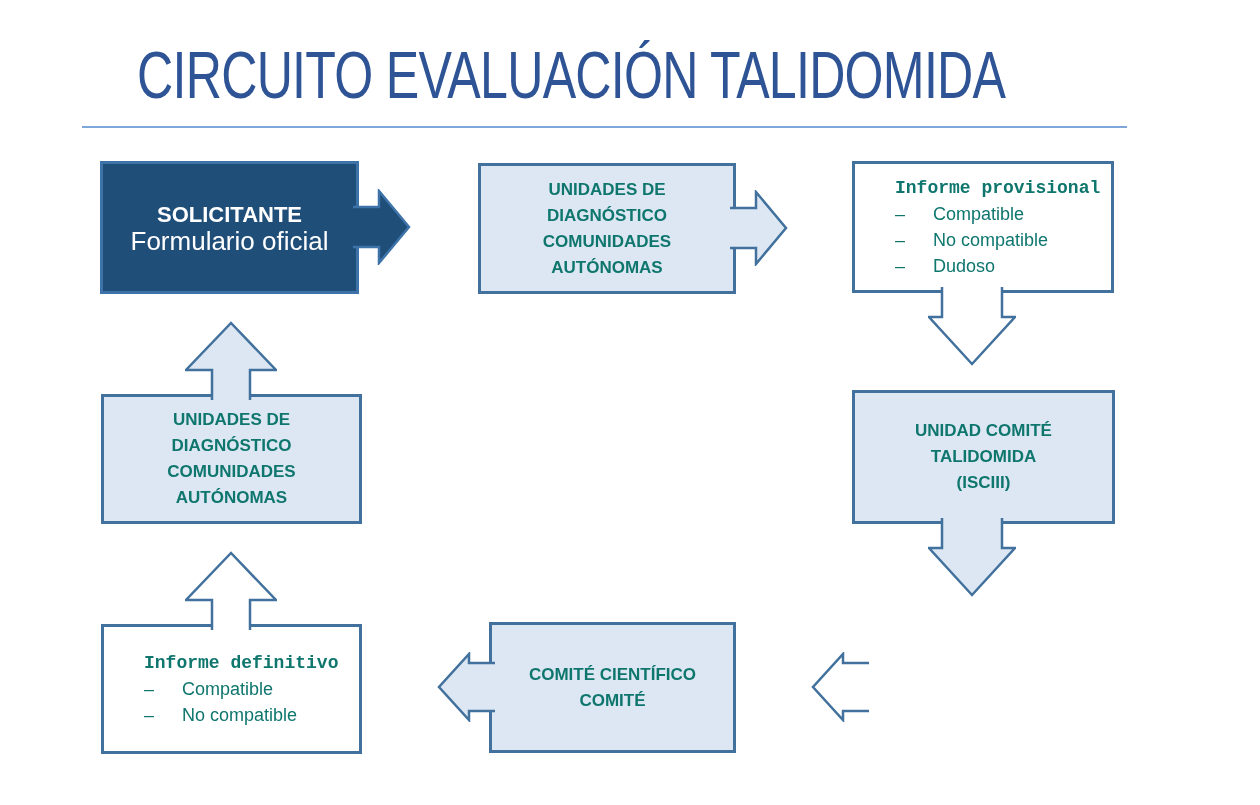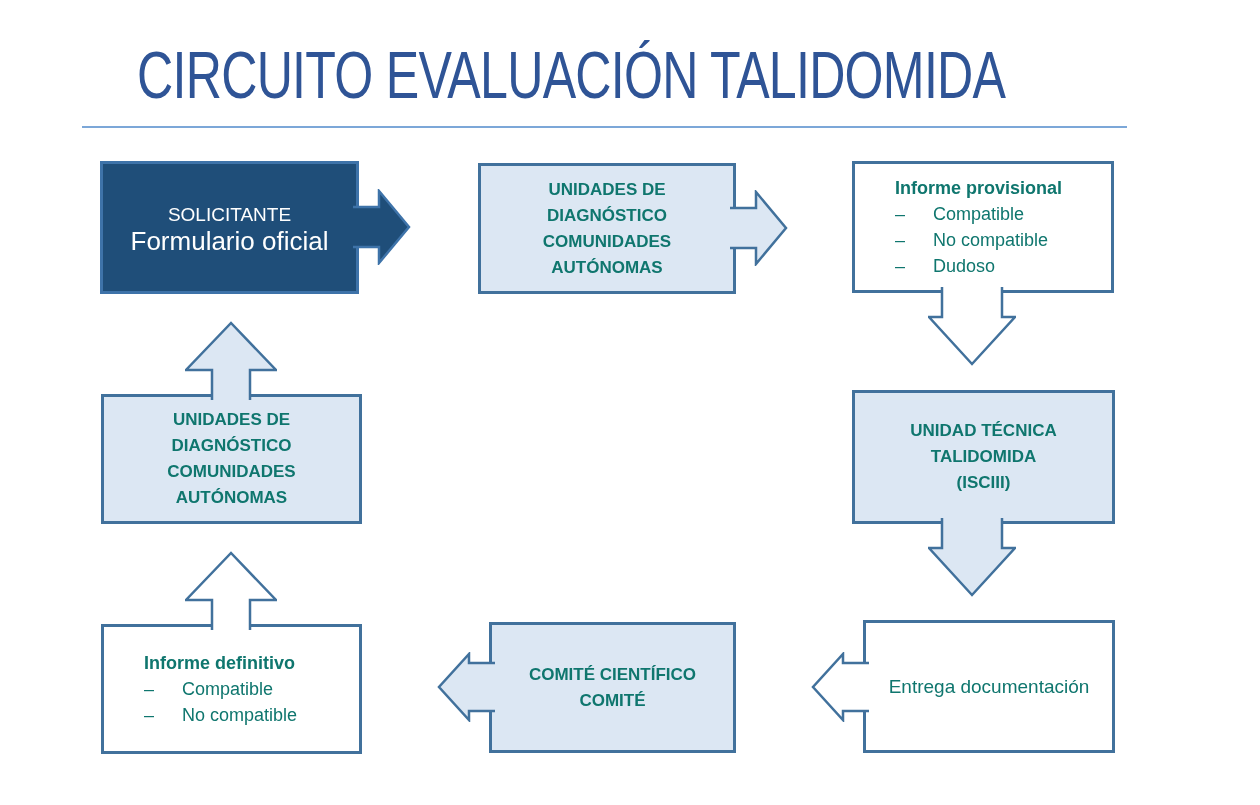--- a/index.html
+++ b/index.html
@@ -53,7 +53,7 @@
   .box.dark .t2 { font-size: 26px; line-height: 27px; }
 
   .report { padding-left: 40px; padding-right: 6px; }
-  .report .rtitle { font-weight: bold; font-size: 18px; line-height: 26px; }
+  .report .rtitle { font-weight: bold; font-size: 18px; line-height: 26px; font-family: Liberation Mono, monospace; }
   .report .item { display: flex; font-size: 18px; line-height: 26px; }
   .report .item .dash { width: 38px; flex: 0 0 38px; }
 

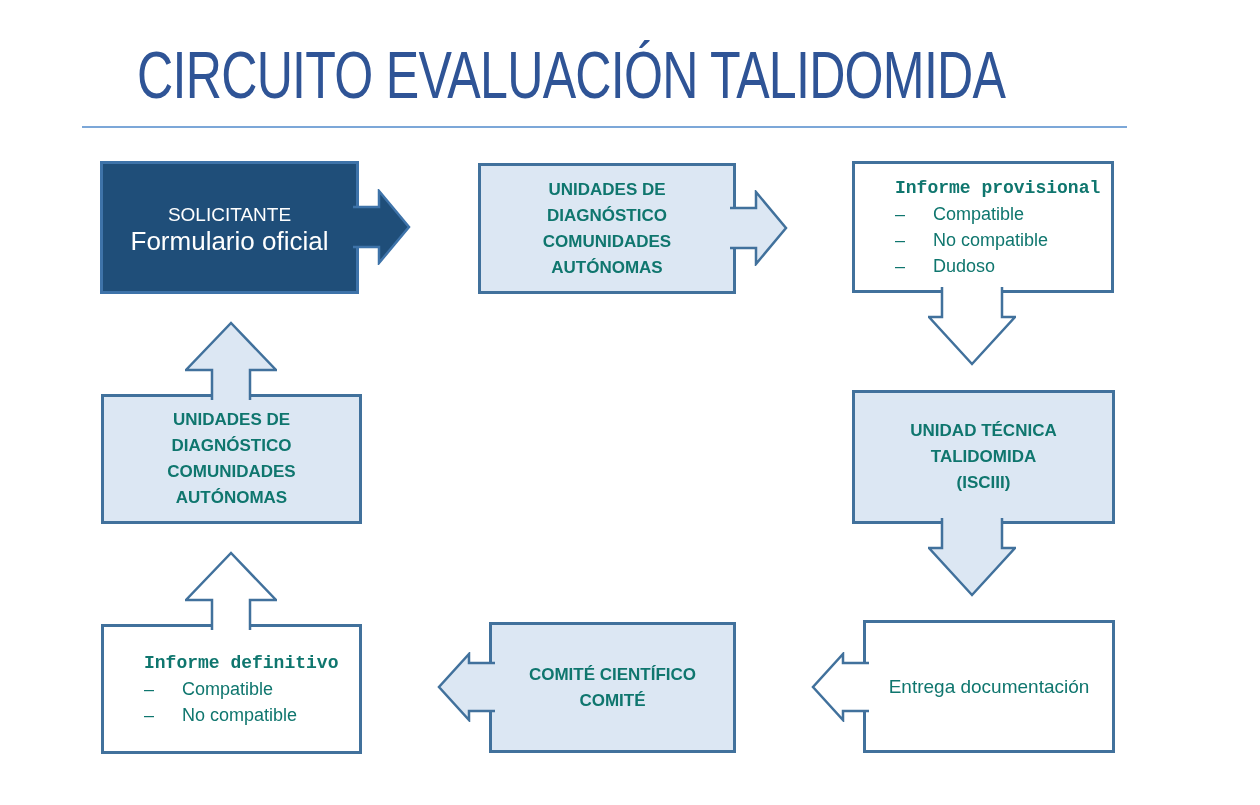--- a/index.html
+++ b/index.html
@@ -49,7 +49,7 @@
   .box.whitebg{ background: #ffffff; }
 
   .caps { font-weight: bold; font-size: 17px; line-height: 26px; }
-  .box.dark .t1 { font-weight: normal; font-size: 19px; line-height: 27px; }
+  .box.dark .t1 { font-weight: bold; font-size: 22px; line-height: 27px; }
   .box.dark .t2 { font-size: 26px; line-height: 27px; }
 
   .report { padding-left: 40px; padding-right: 6px; }

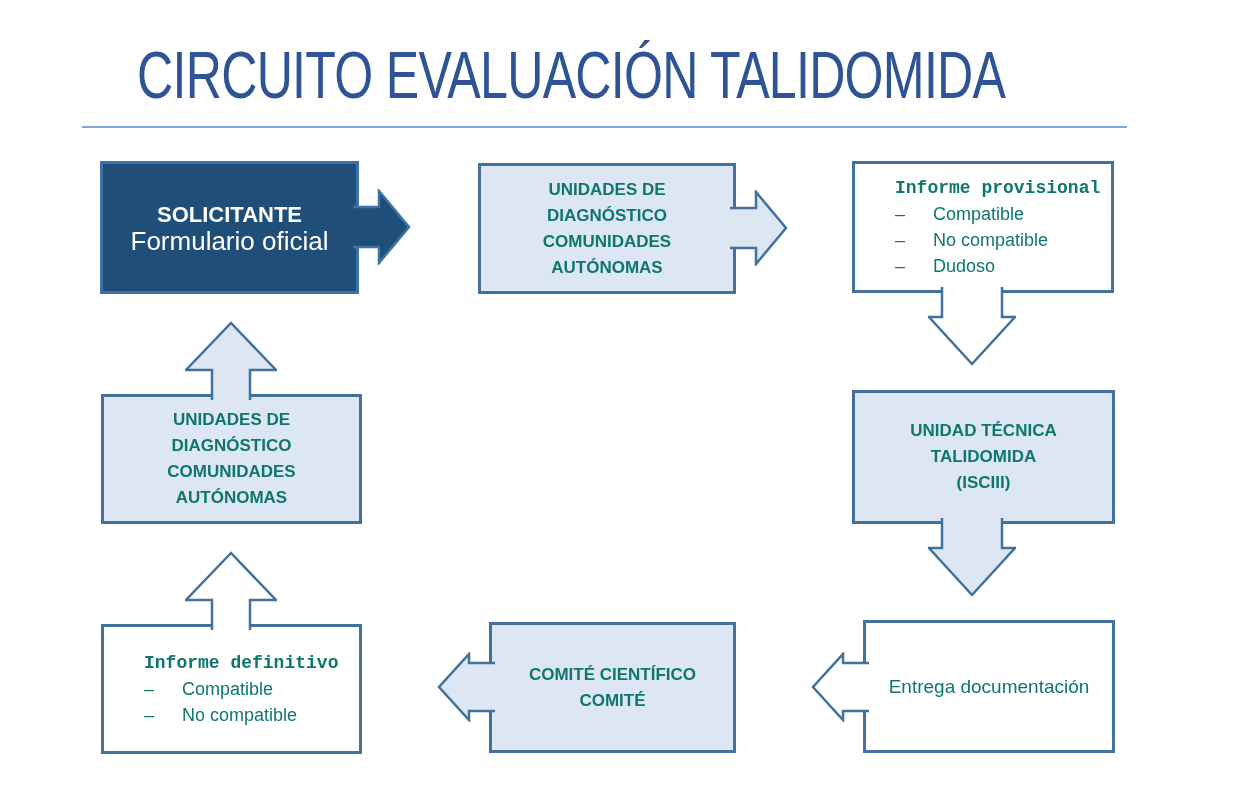--- a/index.html
+++ b/index.html
@@ -119,7 +119,7 @@
   </div>
 
   <div class="box light centered" id="box-unidad-tecnica">
-    <div class="caps">UNIDAD TÉCNICA</div>
+    <div class="caps">UNIDAD COMITÉ</div>
     <div class="caps">TALIDOMIDA</div>
     <div class="caps">(ISCIII)</div>
   </div>

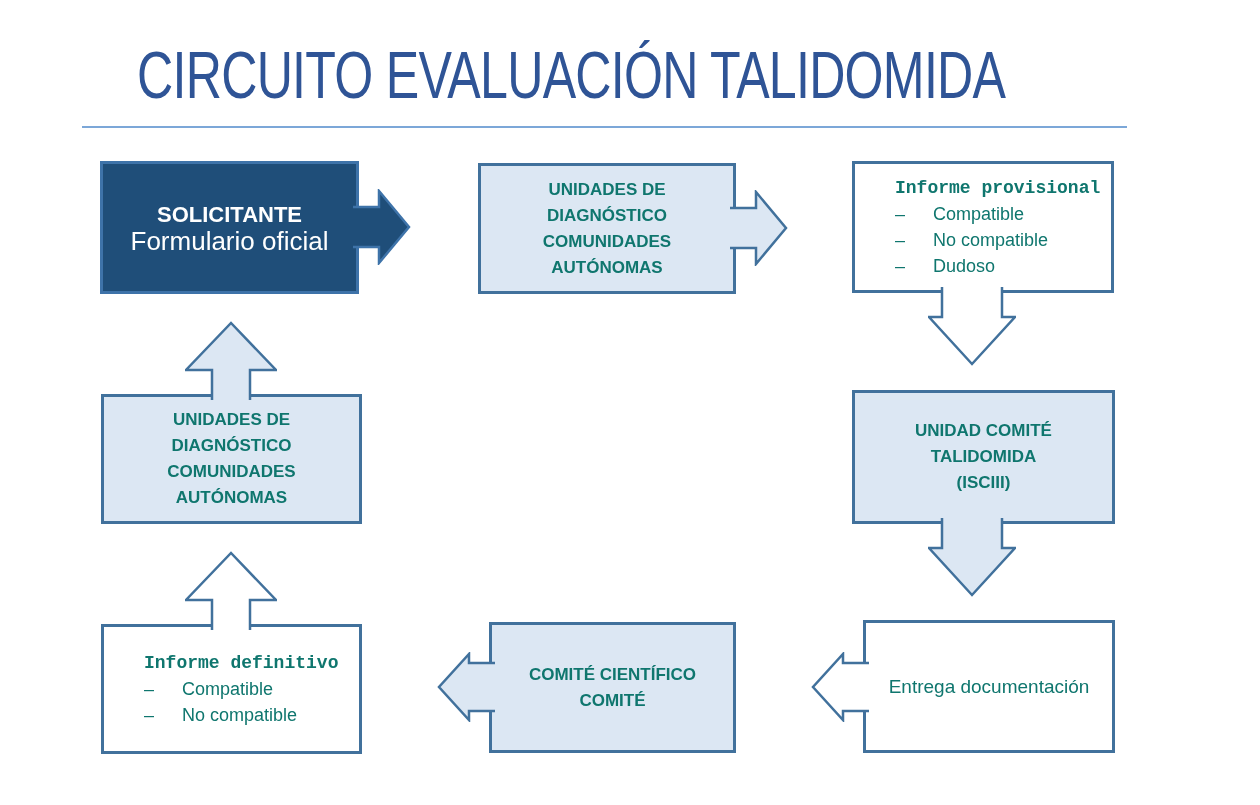--- a/index.html
+++ b/index.html
@@ -124,9 +124,6 @@
     <div class="caps">(ISCIII)</div>
   </div>
 
-  <div class="box whitebg centered" id="box-entrega">
-    <div class="plain-label">Entrega documentación</div>
-  </div>
 
   <div class="box light centered" id="box-comite">
     <div class="caps">COMITÉ CIENTÍFICO</div>

